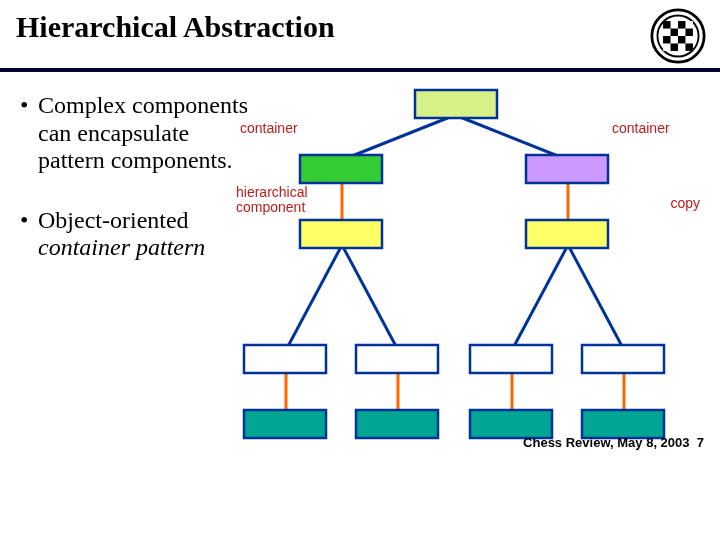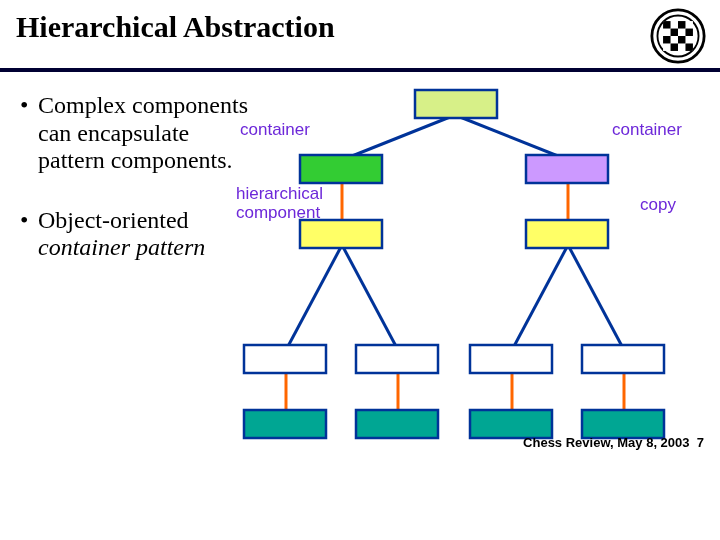--- a/index.html
+++ b/index.html
@@ -12,7 +12,7 @@
   .bullets .dot{width:18px;flex:0 0 18px}
   .bullets .txt{flex:1}
   .em{font-style:italic}
-  .lbl{position:absolute;font-size:17px;font-family:Arial,Helvetica,sans-serif;color:#6d28d9}
+  .lbl{position:absolute;font-size:14px;font-family:Arial,Helvetica,sans-serif;color:#b91c1c}
   .footer{position:absolute;right:16px;bottom:10px;font-family:Liberation Sans, sans-serif;font-size:13px;font-weight:bold;color:#000}
   svg{display:block}
 </style>

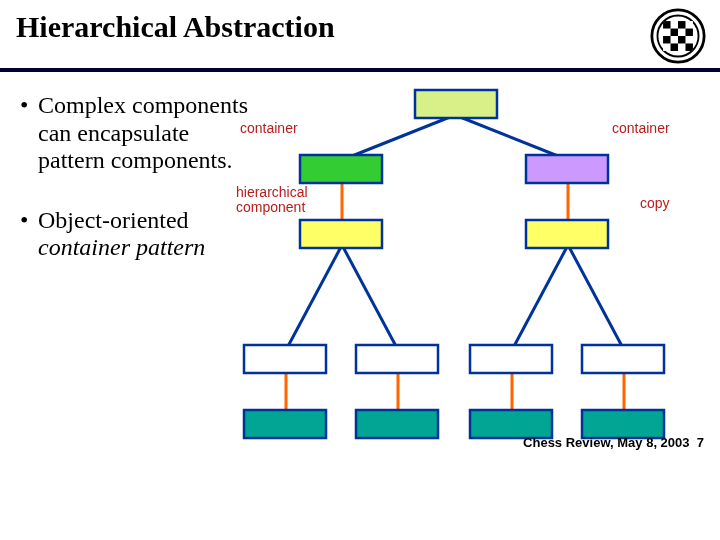--- a/index.html
+++ b/index.html
@@ -104,7 +104,7 @@
   <div class="lbl" style="left:240px;top:120px;width:80px;text-align:left">container</div>
   <div class="lbl" style="left:612px;top:120px;width:90px;text-align:left">container</div>
   <div class="lbl" style="left:236px;top:185px;width:110px;text-align:left;line-height:1.1">hierarchical component</div>
-  <div class="lbl" style="left:640px;top:195px;width:60px;text-align:left">copy</div>
+  <div class="lbl" style="left:640px;top:195px;width:60px;text-align:right">copy</div>
 
   <div class="footer">
     <span>Chess Review, May 8, 2003</span>&nbsp;

